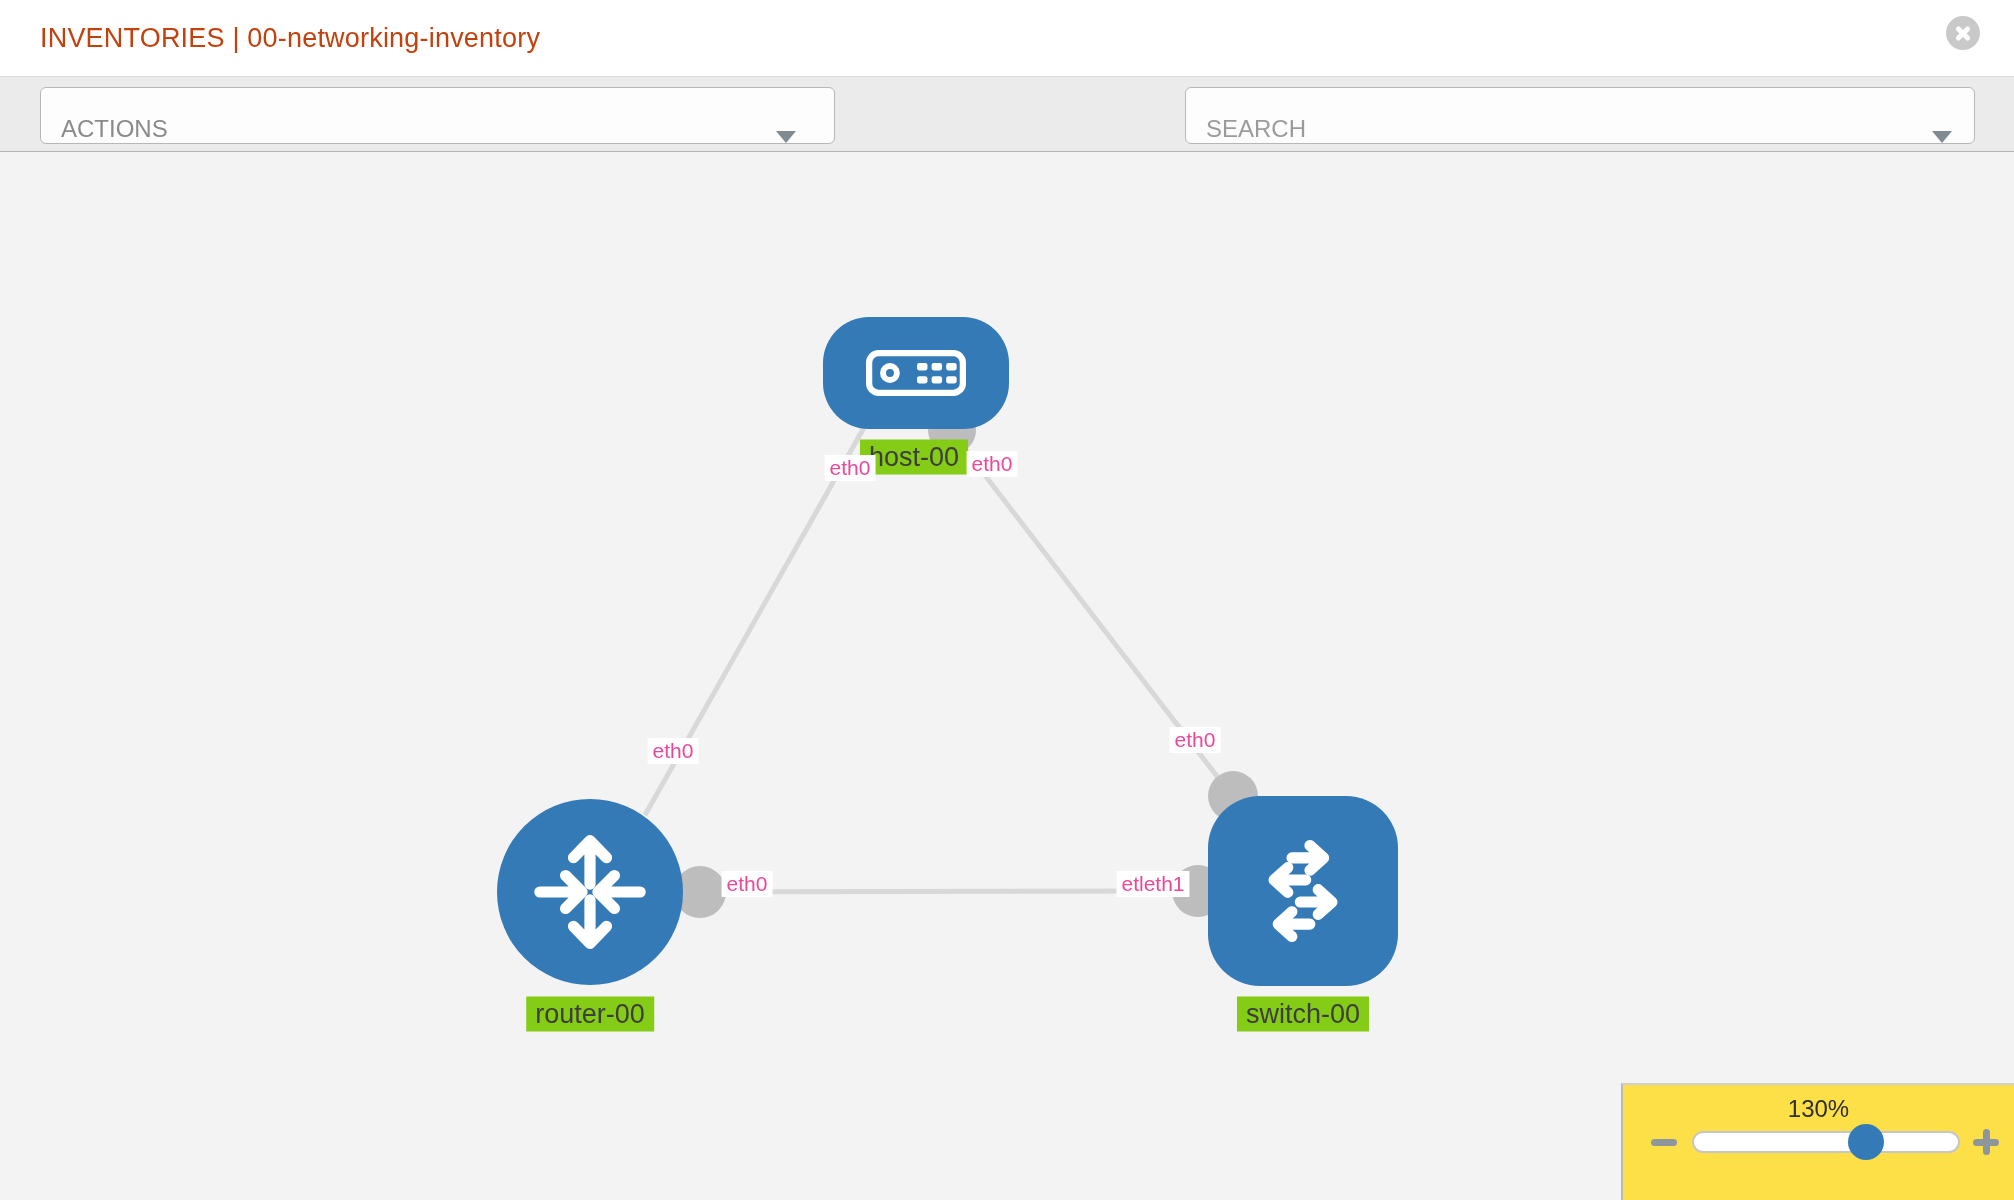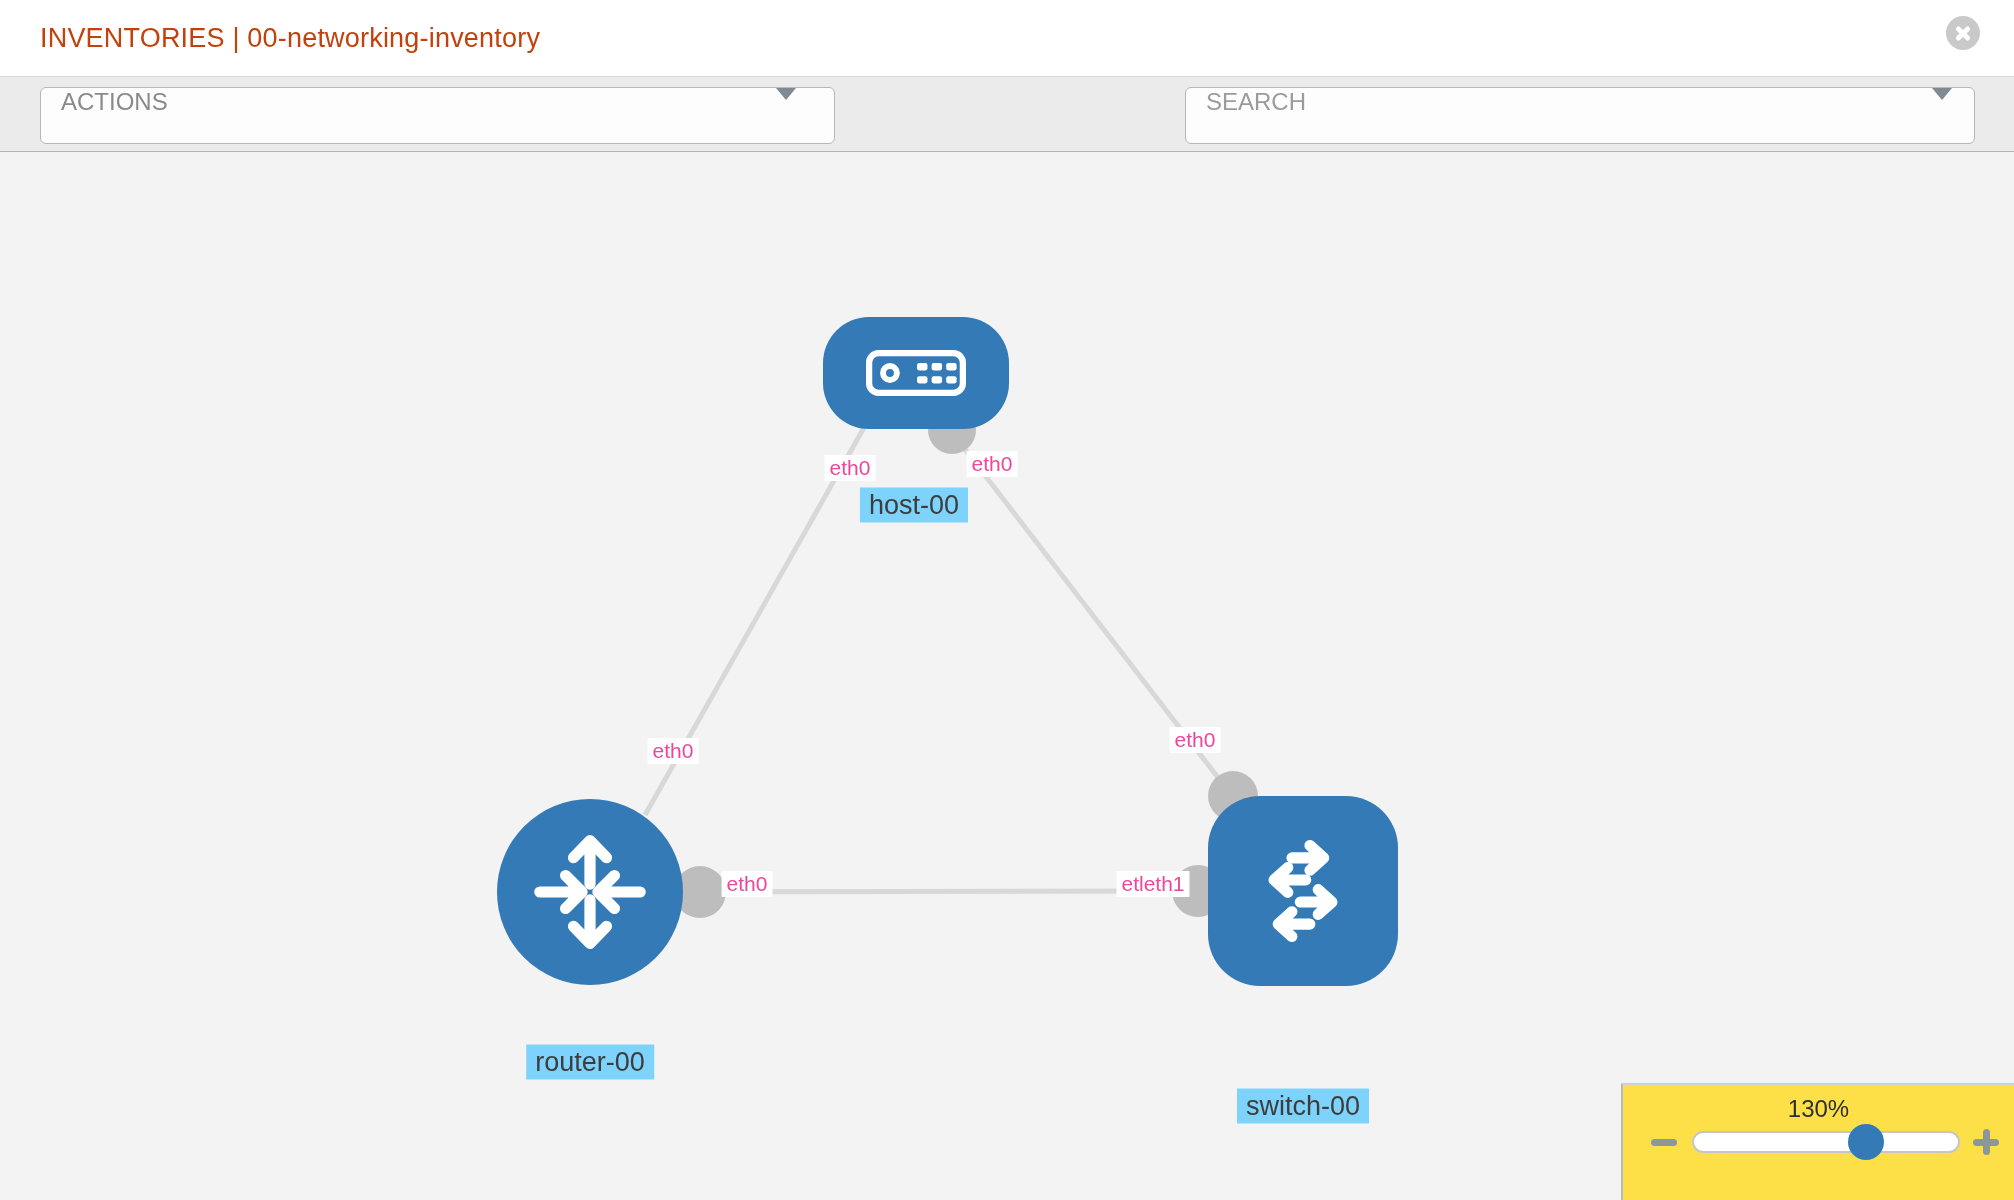--- a/index.html
+++ b/index.html
@@ -22,7 +22,7 @@
   .toolbar { position:absolute; top:76px; left:0; width:100%; height:76px;
          background:#ebebeb; border-top:1px solid #dcdcdc; border-bottom:1px solid #b3b3b3; }
   .select { position:absolute; top:10px; height:57px; background:#fdfdfd;
-         border:1px solid #b7b7b7; border-radius:6px; display:flex; align-items:flex-start; }
+         border:1px solid #b7b7b7; border-radius:6px; display:flex; align-items:flex-end; }
   .select.actions { left:40px; width:795px; padding:0 20px; cursor:pointer; }
   .select.actions span.lbl { font-size:24px; color:#8a8a8a; }
   .select.search { left:1185px; width:790px; }

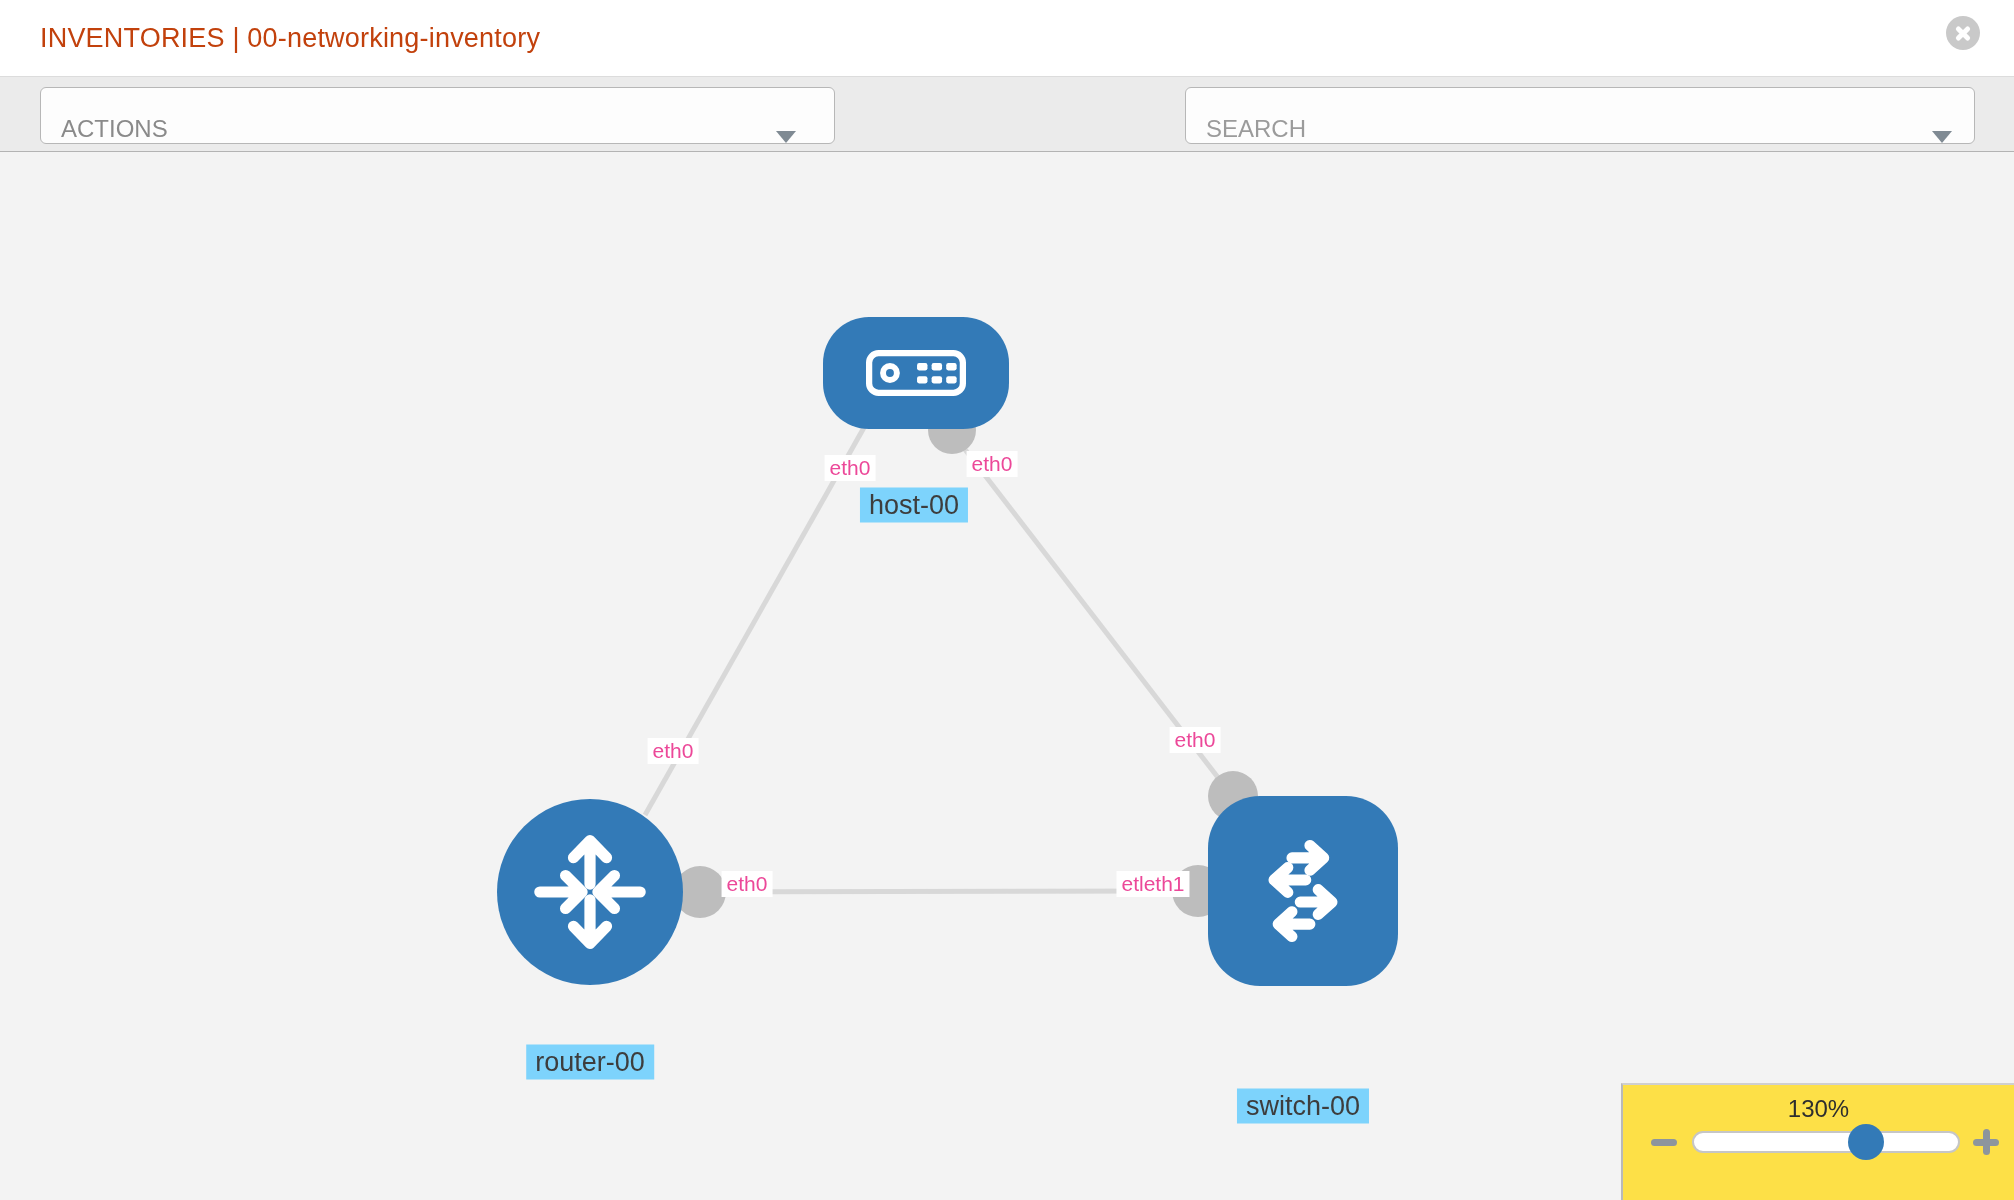--- a/index.html
+++ b/index.html
@@ -45,8 +45,8 @@
   .node.router { left:497px; top:647px; width:186px; height:186px; border-radius:50%; }
   .node.switch { left:1208px; top:644px; width:190px; height:190px; border-radius:52px; }
 
-  .nlabel { position:absolute; transform:translate(-50%,-50%); background:#7dd3fc; color:#3d3d3d;
-         font-size:27px; padding:2px 9px; white-space:nowrap;margin-top:48px; }
+  .nlabel { position:absolute; transform:translate(-50%,-50%); background:#84cc16; color:#3d3d3d;
+         font-size:27px; padding:2px 9px; white-space:nowrap; }
   .ilabel { position:absolute; transform:translate(-50%,-50%); background:#fff; color:#ec4899;
          font-size:21px; padding:1px 5px; white-space:nowrap; }
 

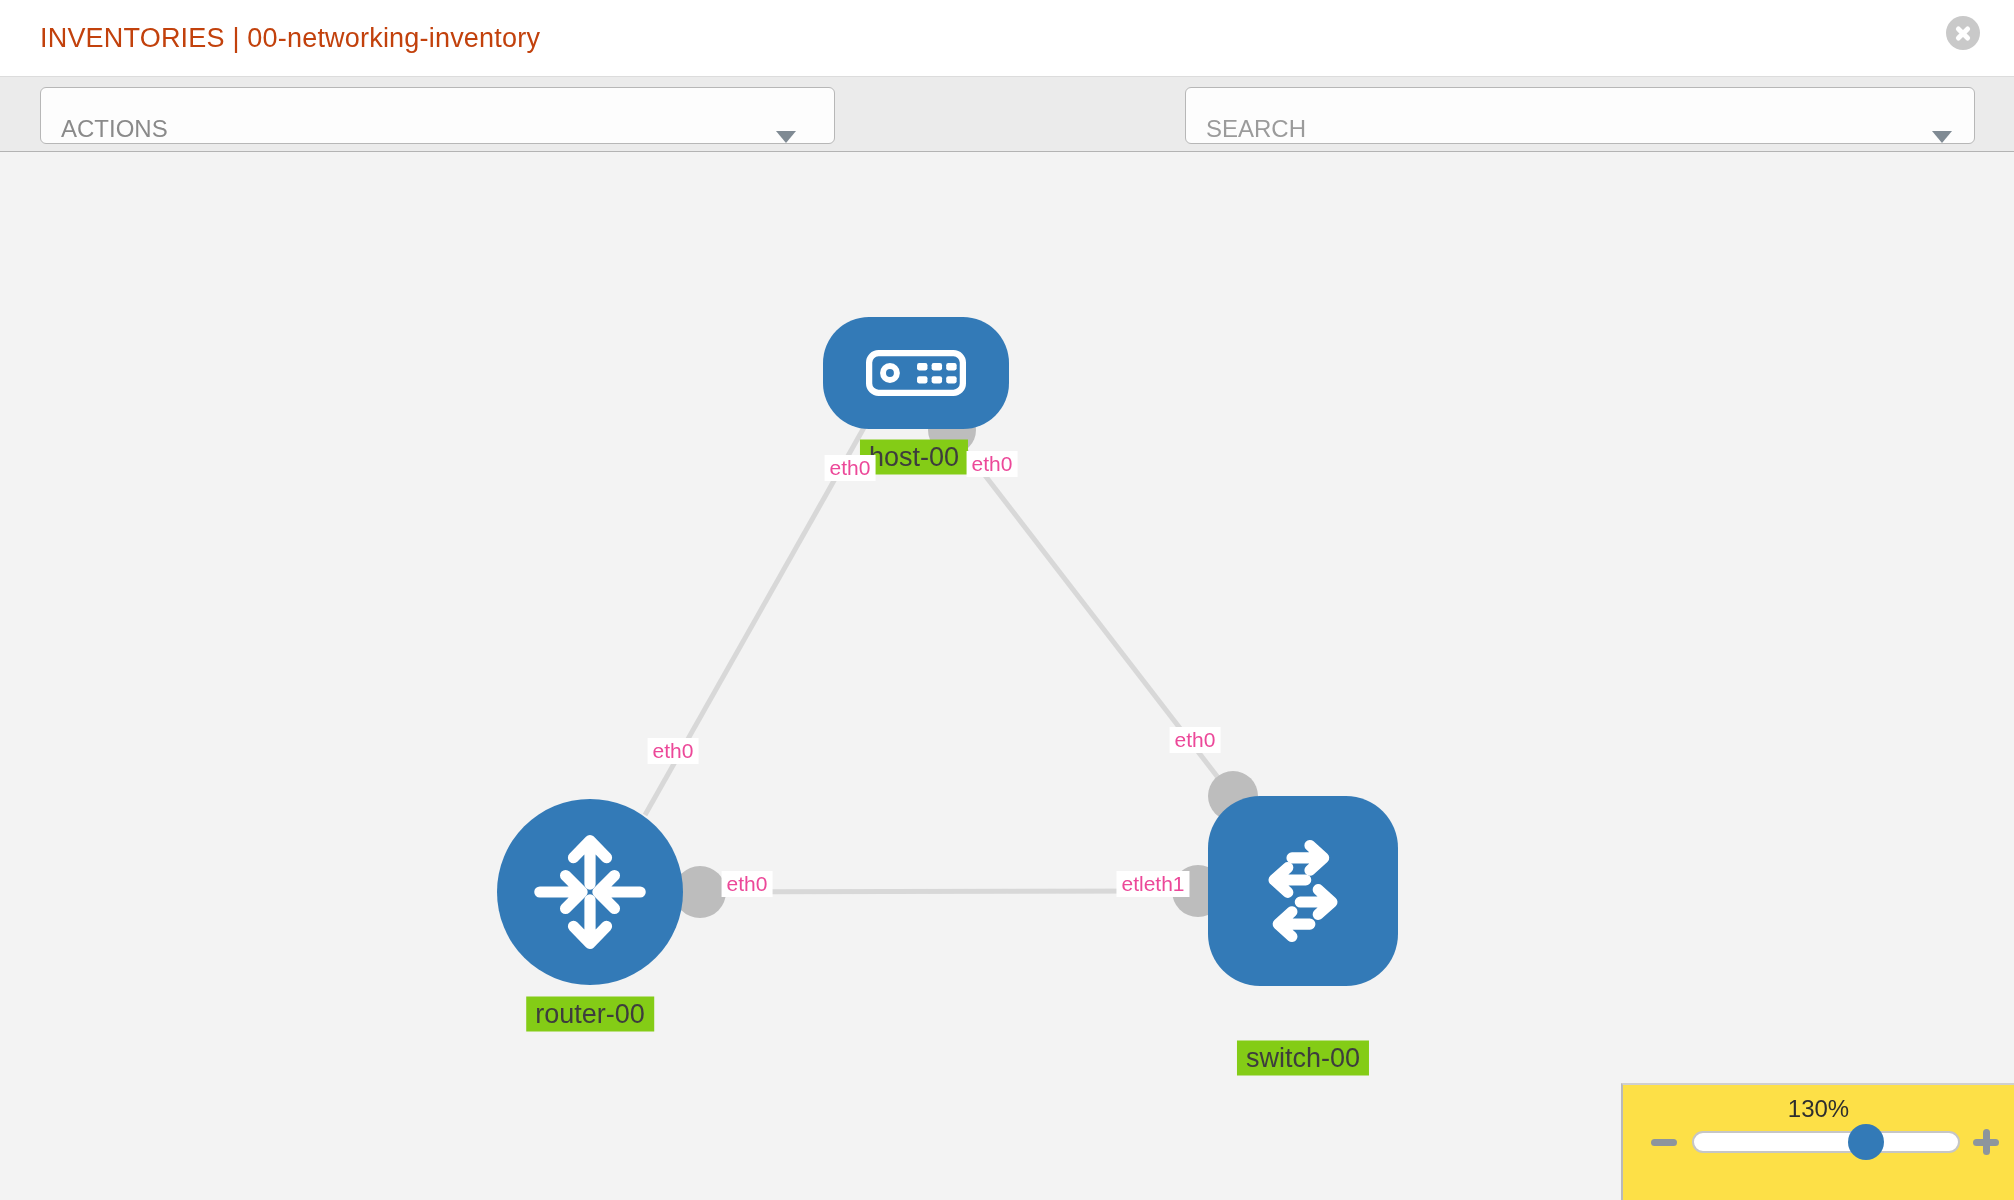--- a/index.html
+++ b/index.html
@@ -53,7 +53,7 @@
   
   .nl-host   { left:914px;  top:305px; }
   .nl-router { left:590px;  top:862px; }
-  .nl-switch { left:1303px; top:906px; }
+  .nl-switch { left:1303px; top:862px; }
   .il-0f { left:850px;  top:316px; }
   .il-0t { left:673px;  top:599px; }
   .il-1f { left:992px;  top:312px; }

